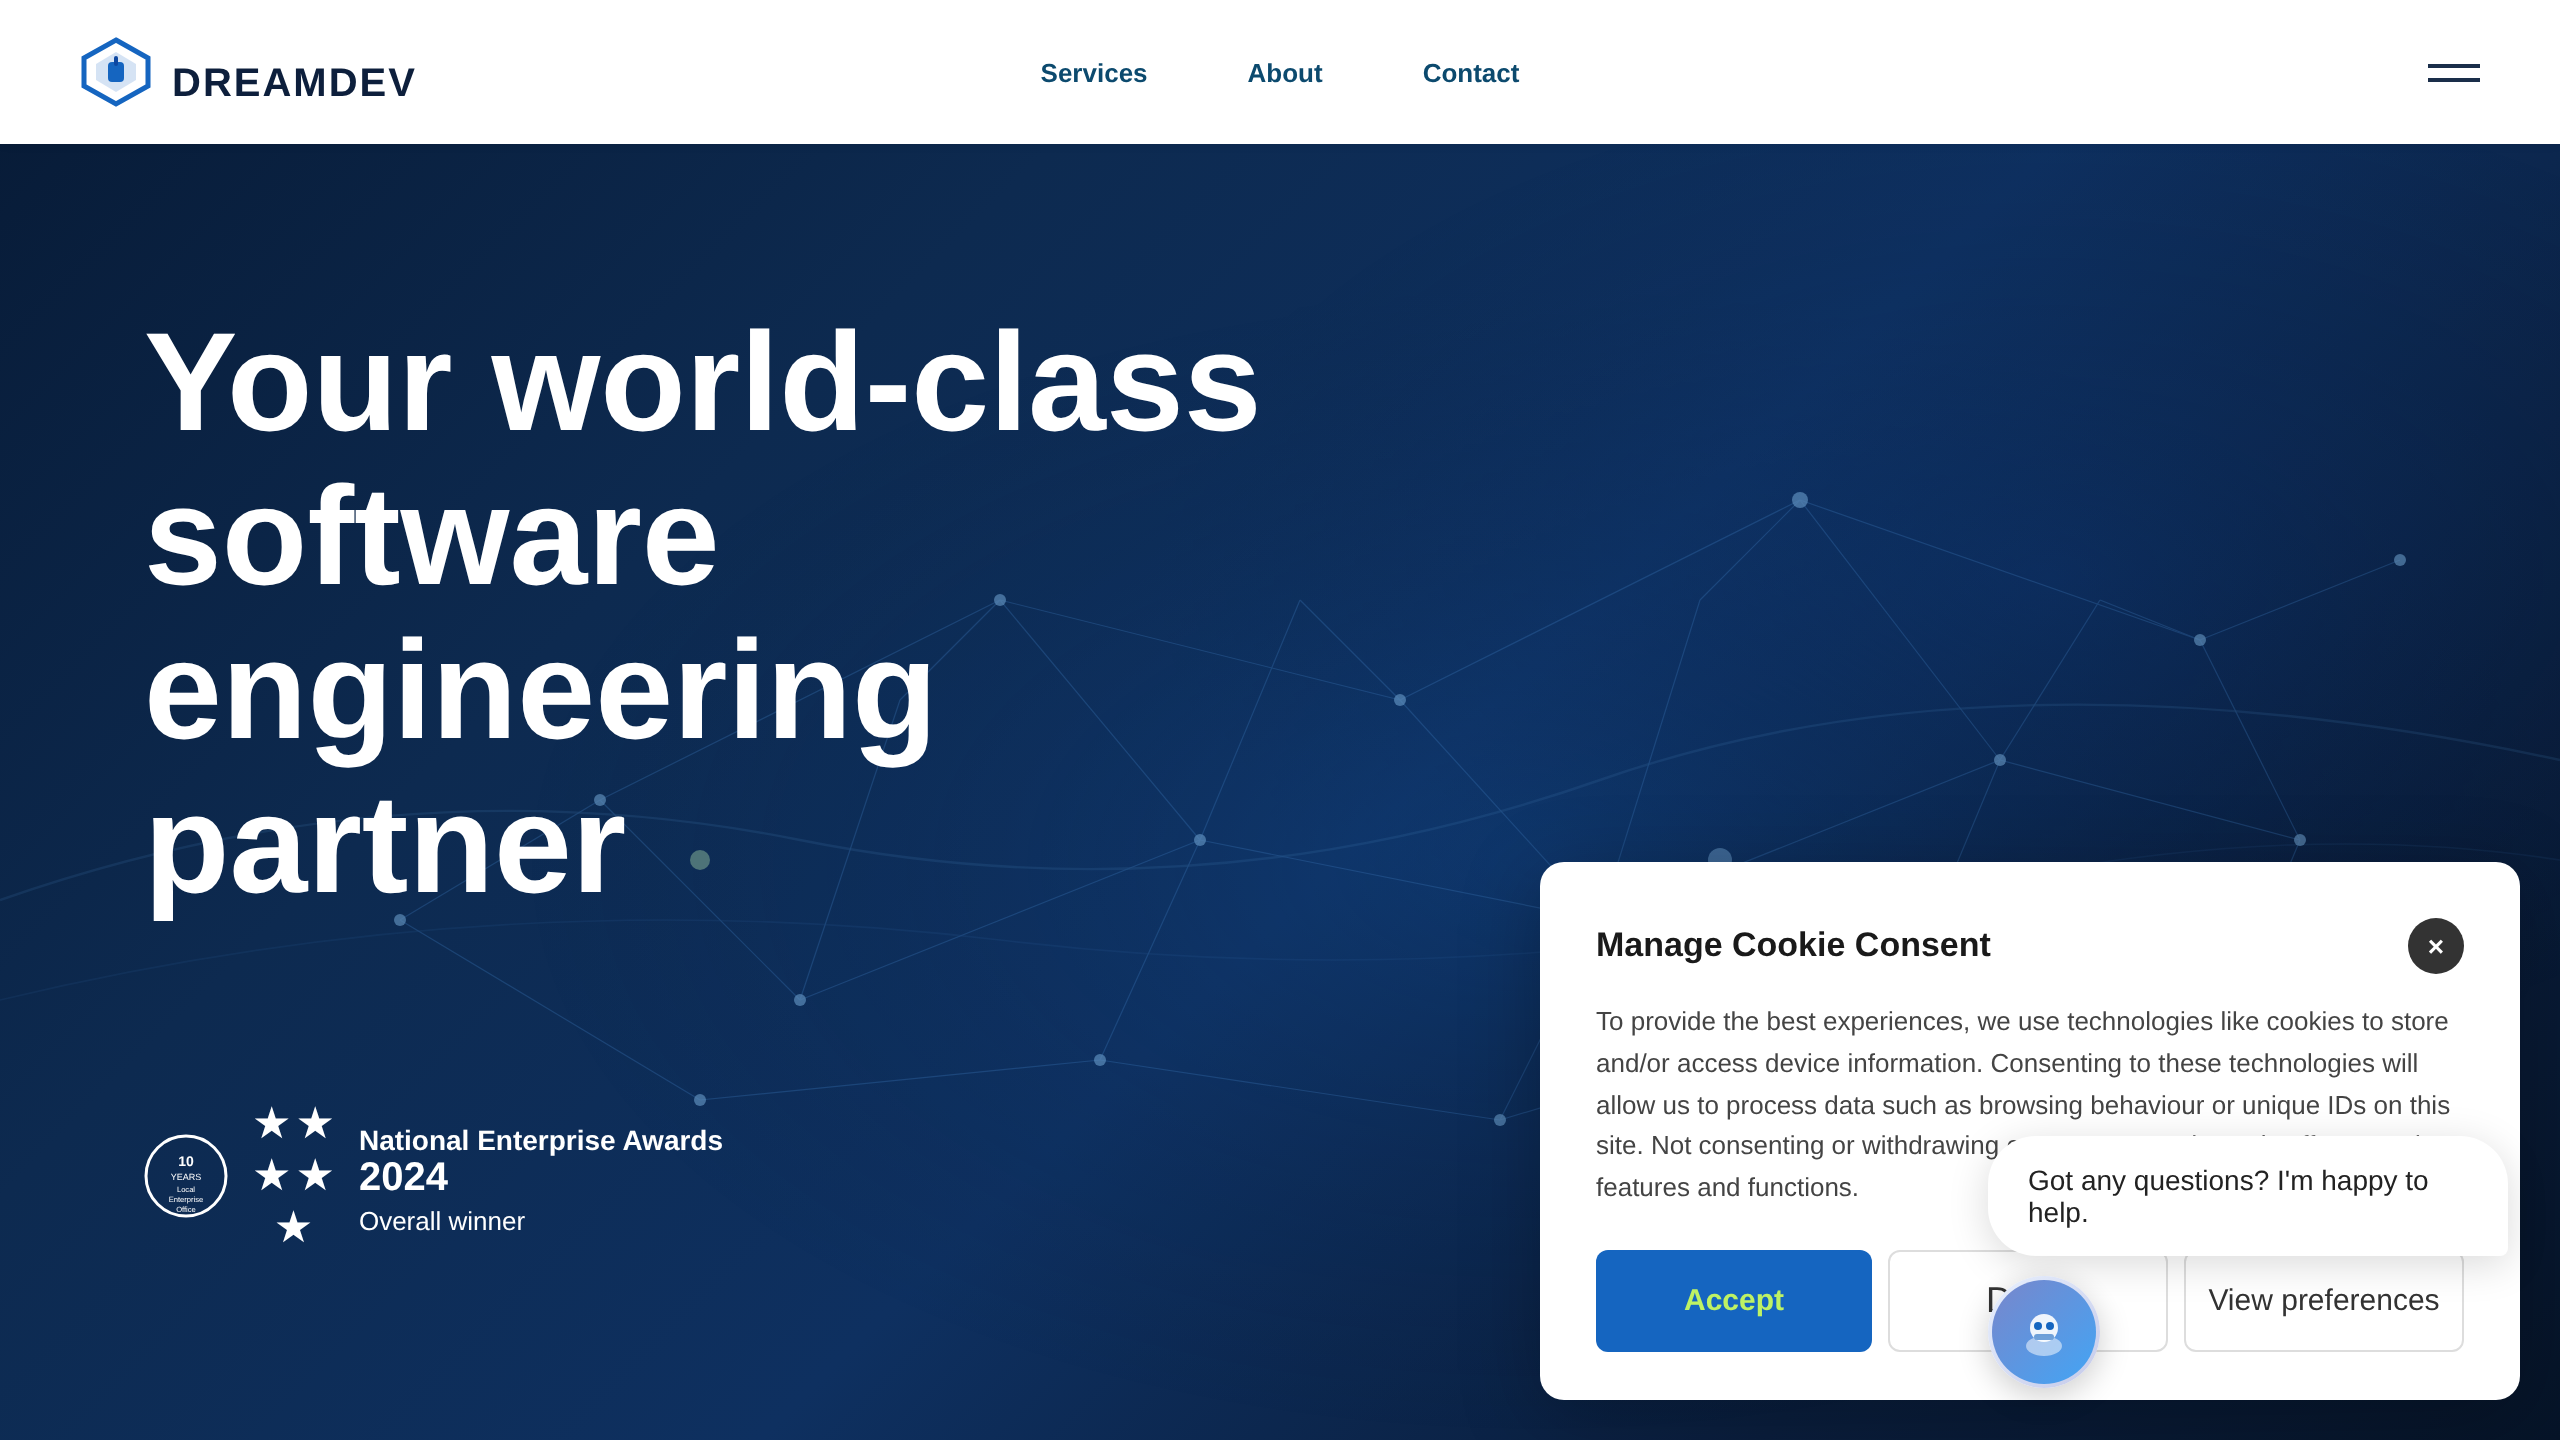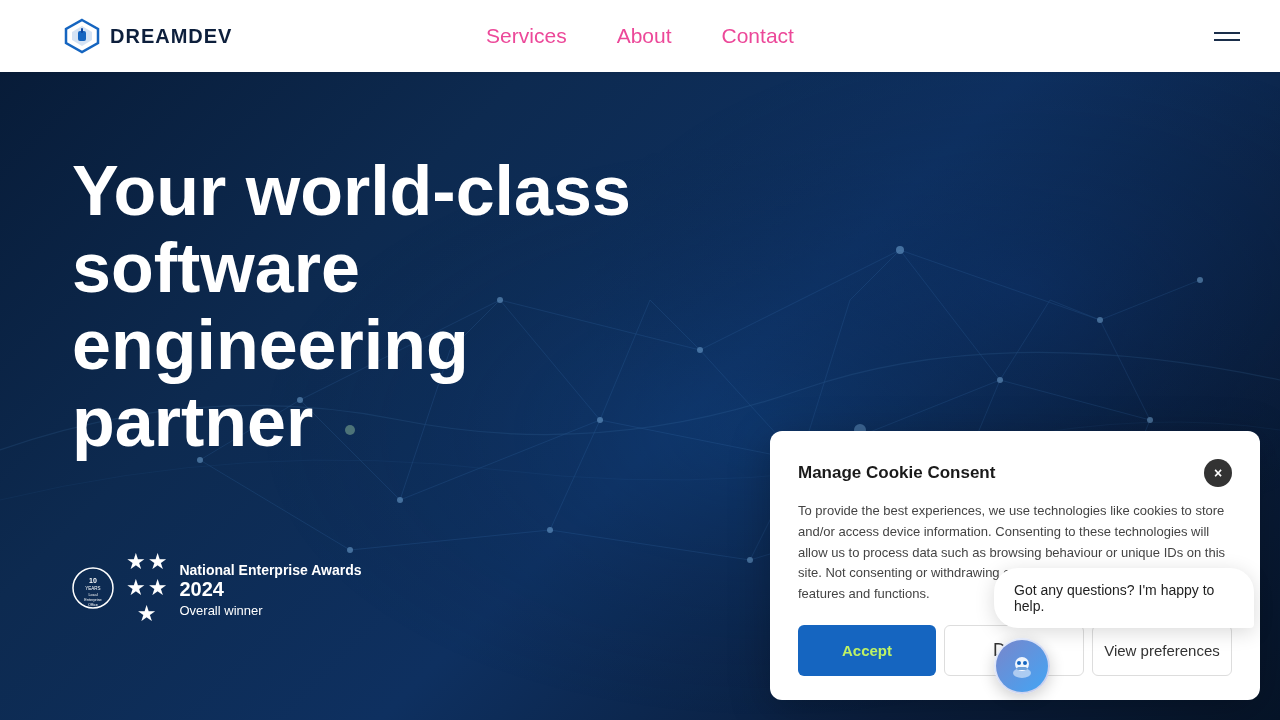--- a/index.html
+++ b/index.html
@@ -20,9 +20,8 @@
     }
     .logo-area {
       display: flex;
-      align-items: center;
+      align-items: flex-end;
       gap: 10px;
-      margin-left: 24px;
     }
     .logo-icon {
       width: 36px;

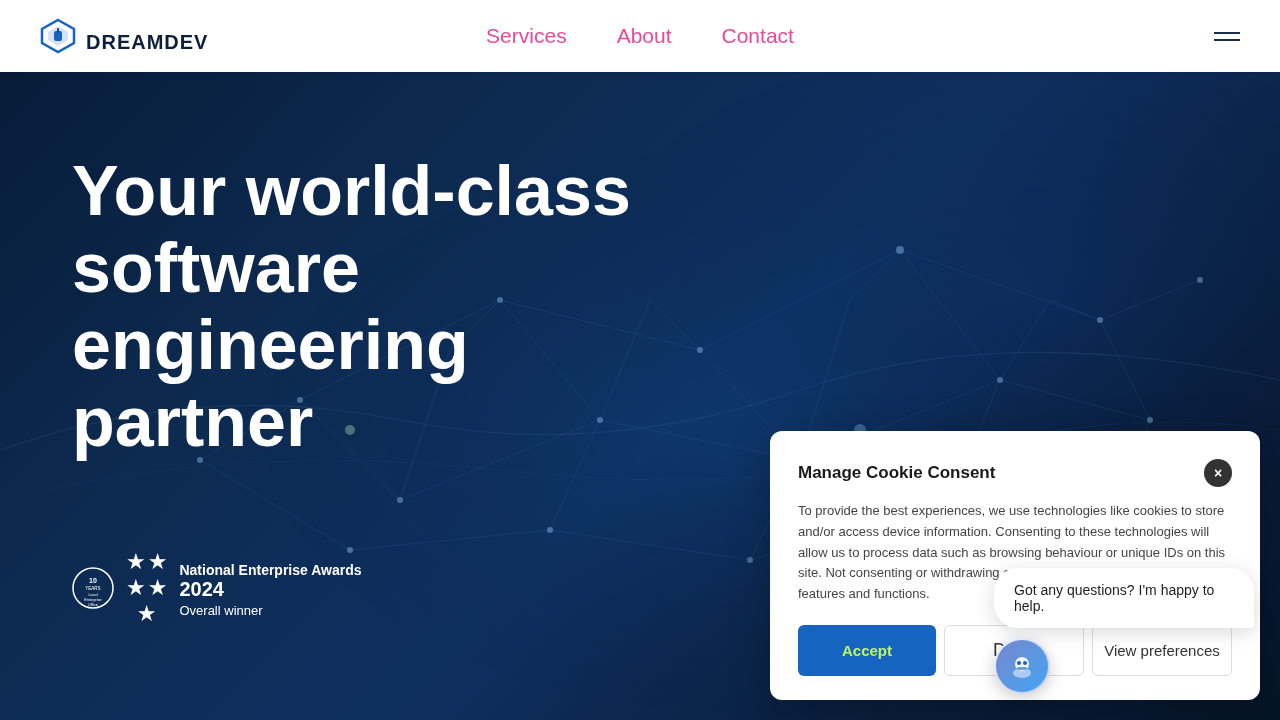--- a/index.html
+++ b/index.html
@@ -42,10 +42,10 @@
       transform: translateX(-50%);
     }
     .nav-item {
-      font-size: 21px;
-      color: #ec4899;
+      font-size: 13px;
+      color: #0c4a6e;
       text-decoration: none;
-      font-weight: 400;
+      font-weight: 700;
       cursor: pointer;
       padding: 8px 0;
     }

